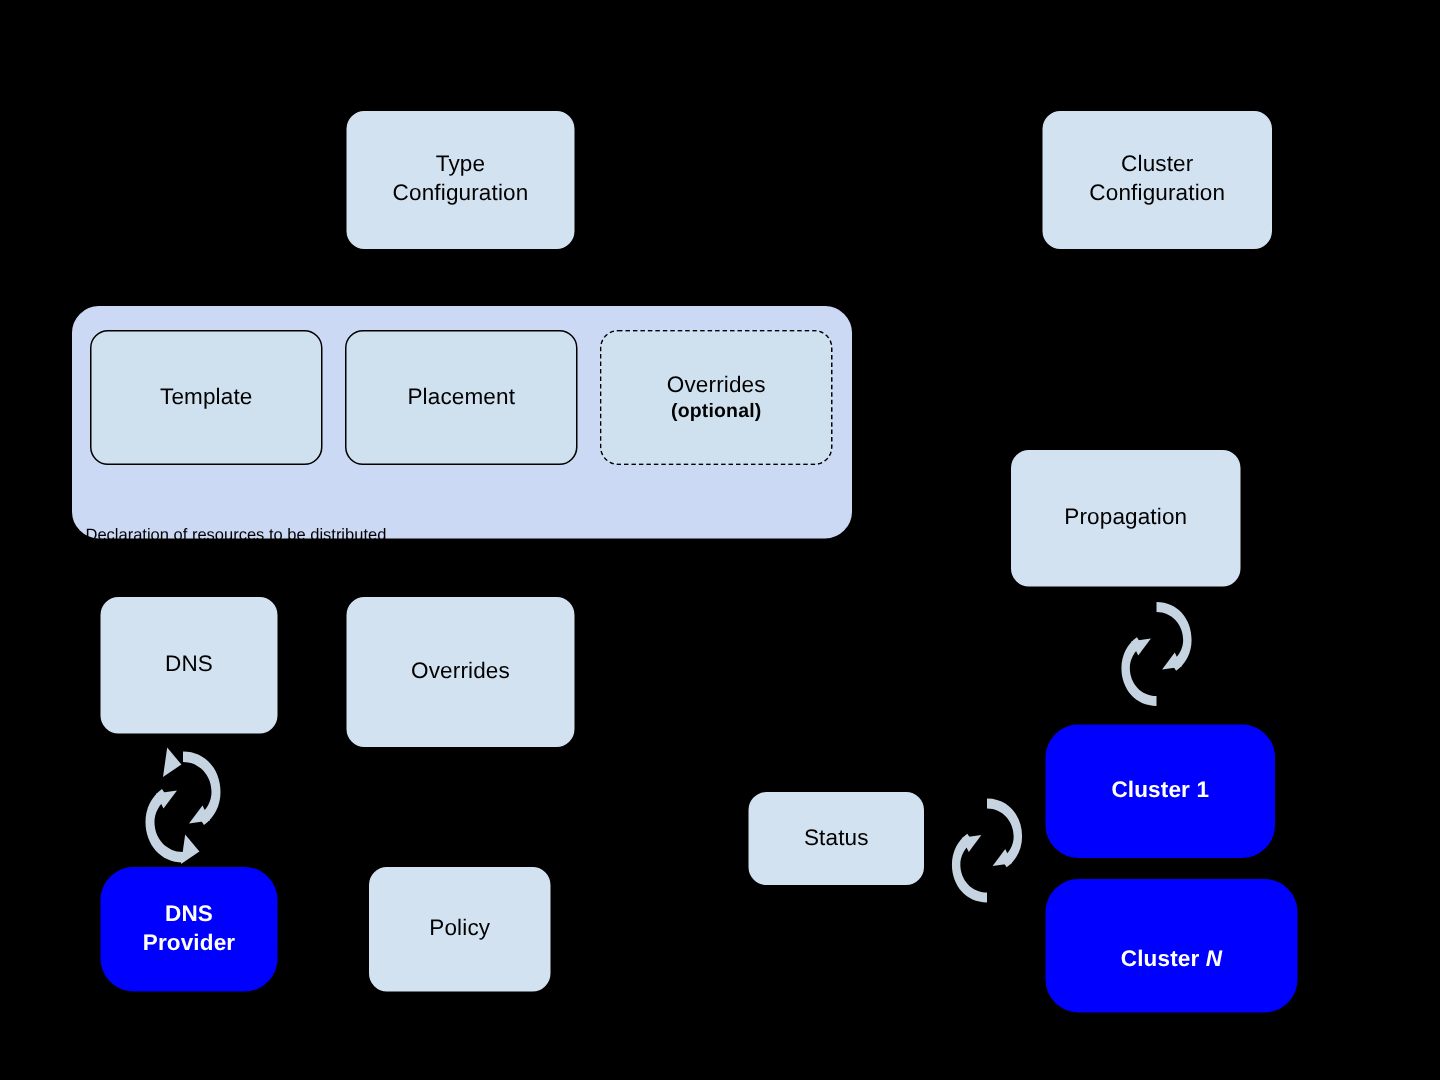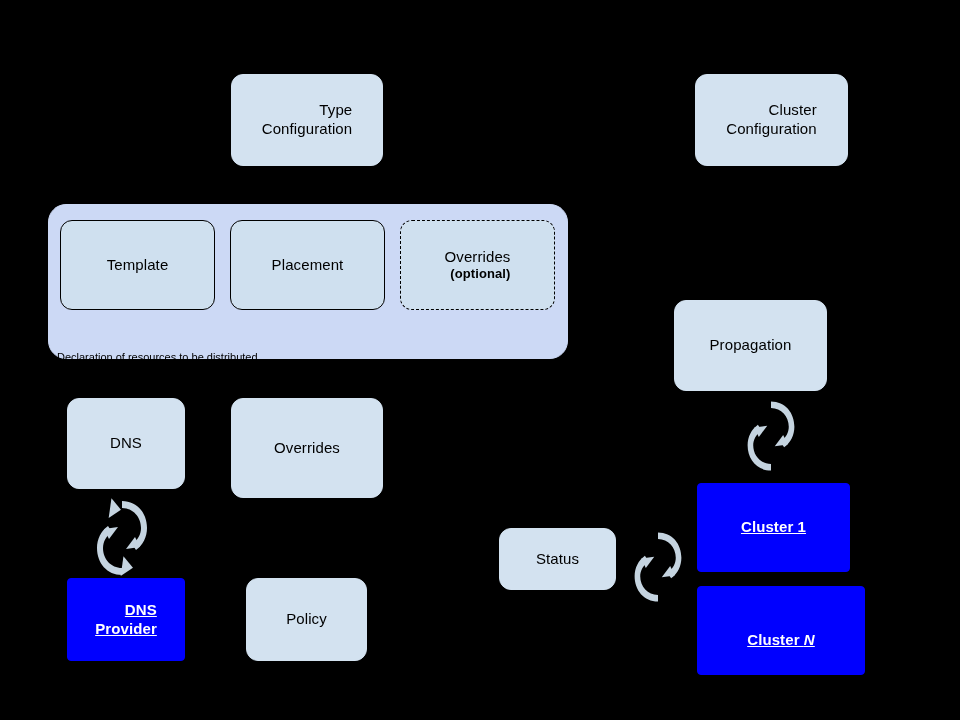--- a/index.html
+++ b/index.html
@@ -24,7 +24,7 @@
     display: flex;
     align-items: center;
     justify-content: center;
-    text-align: right;
+    text-align: center;
     border-radius: 12px;
     color: #000000;
     font-size: 15px;

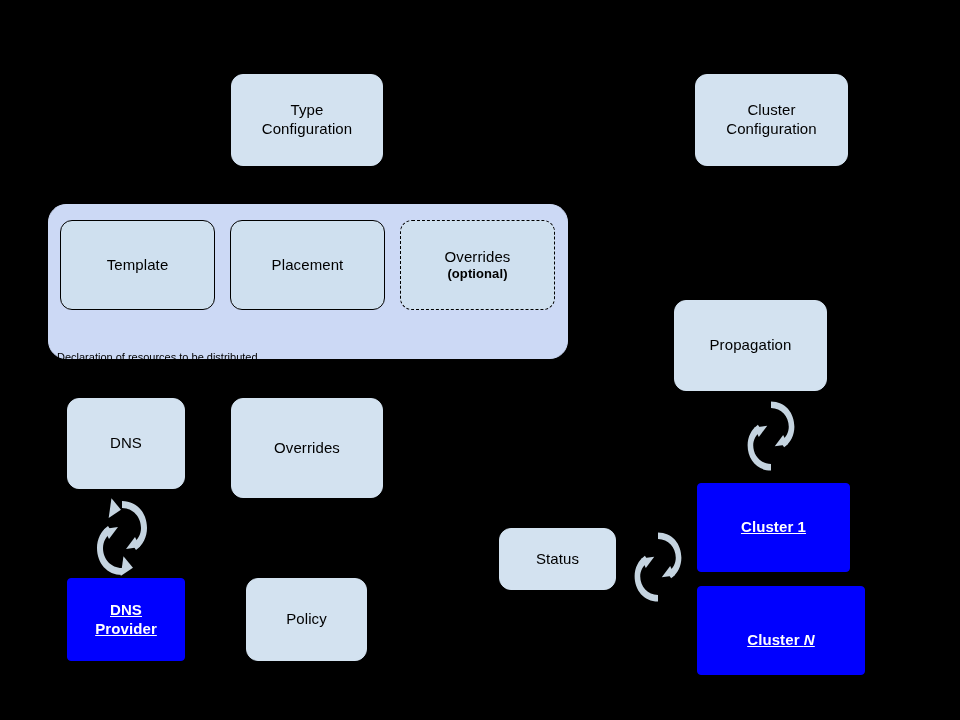--- a/index.html
+++ b/index.html
@@ -53,8 +53,7 @@
     color: #ffffff;
     font-weight: bold;
     border: 1px solid #0000ff;
-    border-radius: 4px;
-    text-decoration: underline;
+    border-radius: 22px;
   }
 
   .node .sub {

